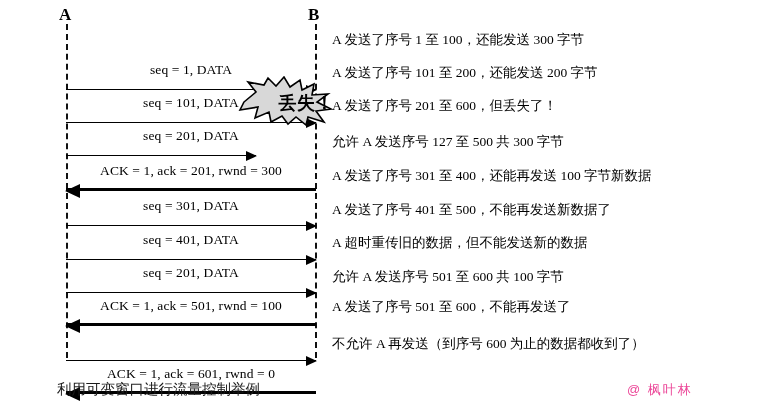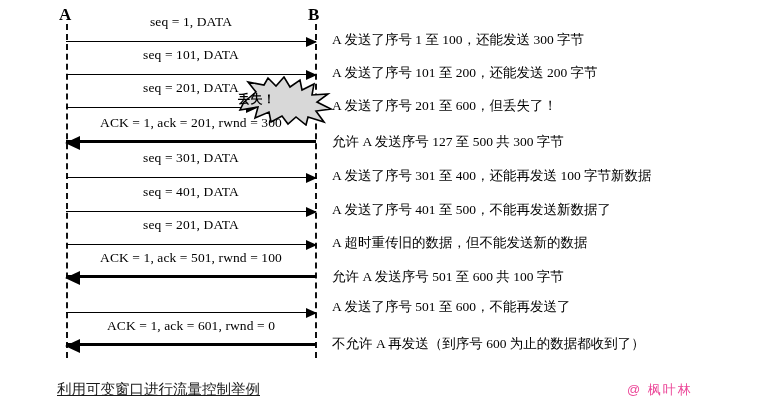--- a/index.html
+++ b/index.html
@@ -51,6 +51,7 @@
     left: 66px;
     width: 250px;
     height: 34px;
+    margin-top: 48px;
   }
   .msg-label {
     position: absolute;

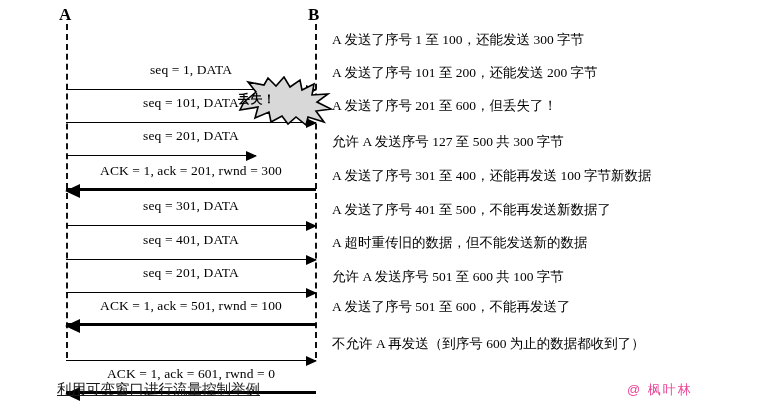--- a/index.html
+++ b/index.html
@@ -124,9 +124,9 @@
     position: absolute;
     left: 0; right: 0;
     top: 15px;
-    text-align: left;
+    text-align: right;
     font-family: "Liberation Sans", "DejaVu Sans", sans-serif;
-    font-size: 12px;
+    font-size: 18px;
     font-weight: bold;
     color: #000;
     letter-spacing: 0.5px;

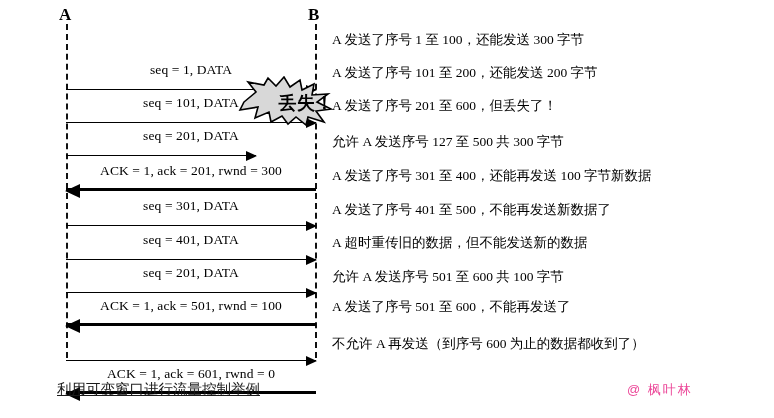--- a/index.html
+++ b/index.html
@@ -142,7 +142,6 @@
     line-height: 18px;
     white-space: nowrap;
     color: #1a1a1a;
-    text-decoration: underline;
   }
   #watermark {
     position: absolute;

